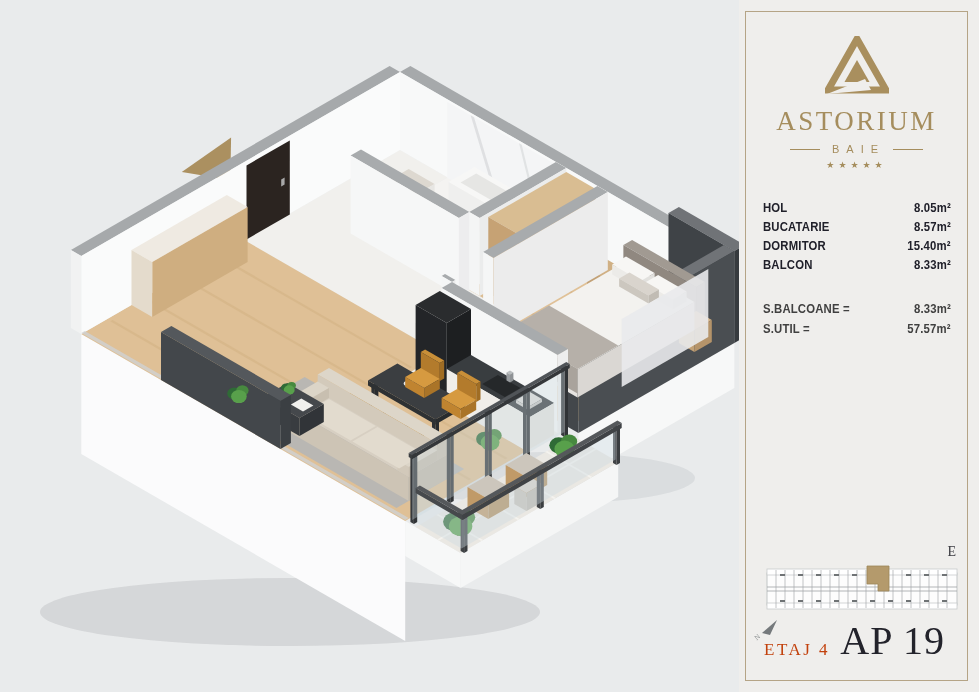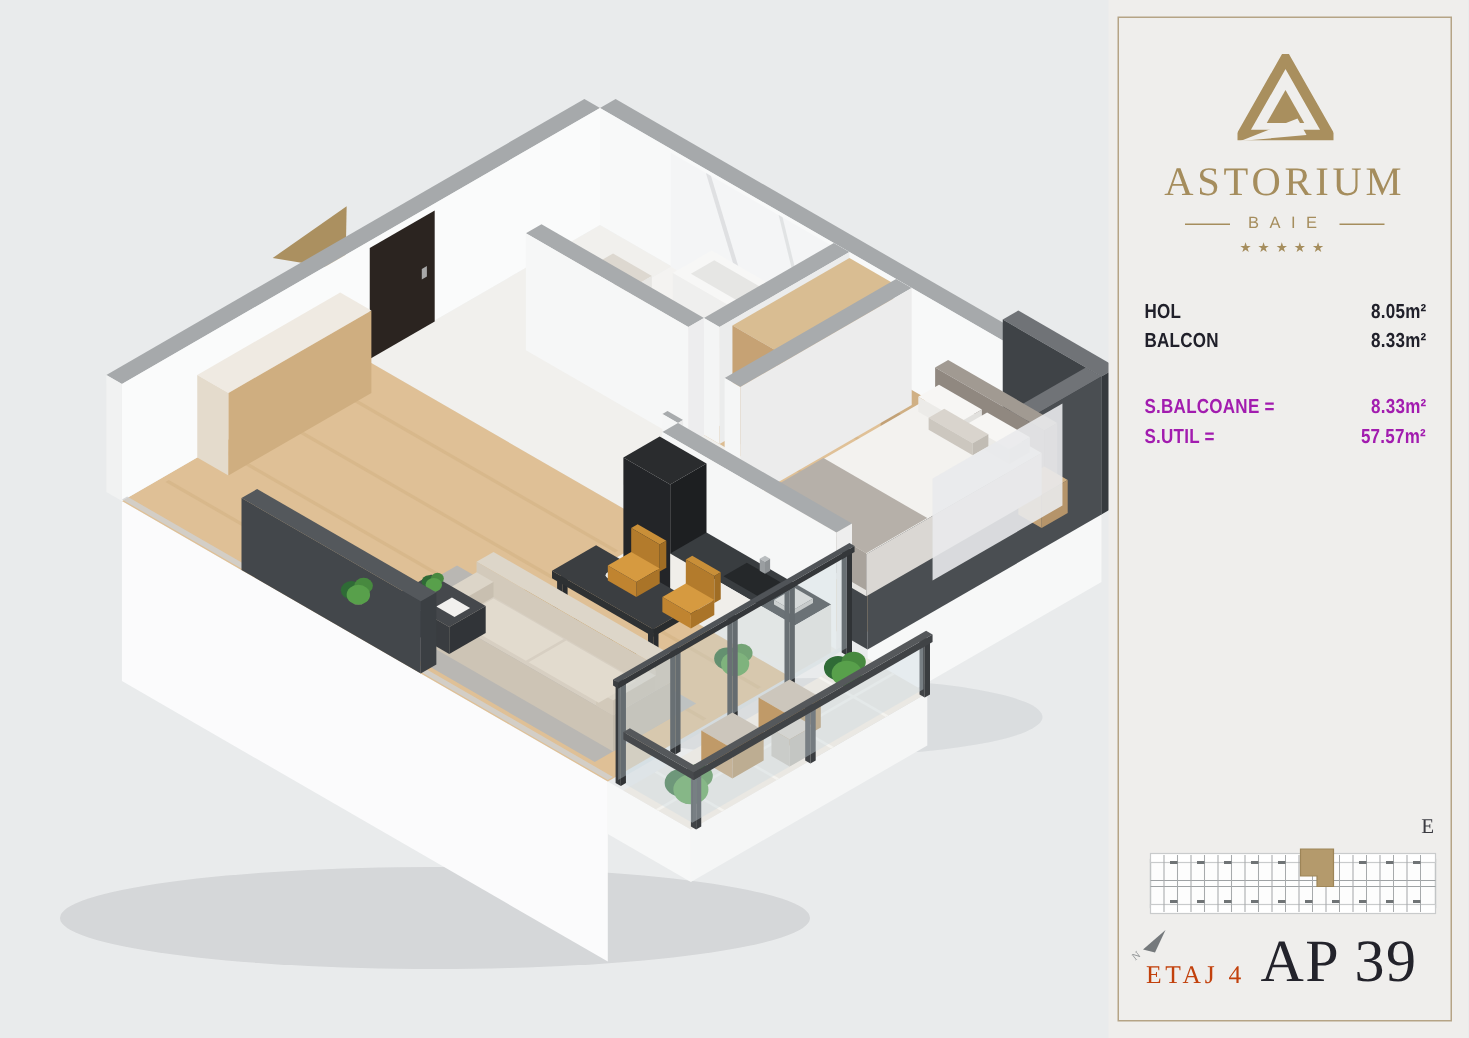--- a/index.html
+++ b/index.html
@@ -315,6 +315,10 @@
         <span class="val">8.05m²</span>
       </div>
       <div class="room-row">
+        <span class="lbl">BUCATARIE</span>
+        <span class="val">8.57m²</span>
+      </div>
+      <div class="room-row">
         <span class="lbl">BALCON</span>
         <span class="val">8.33m²</span>
       </div>

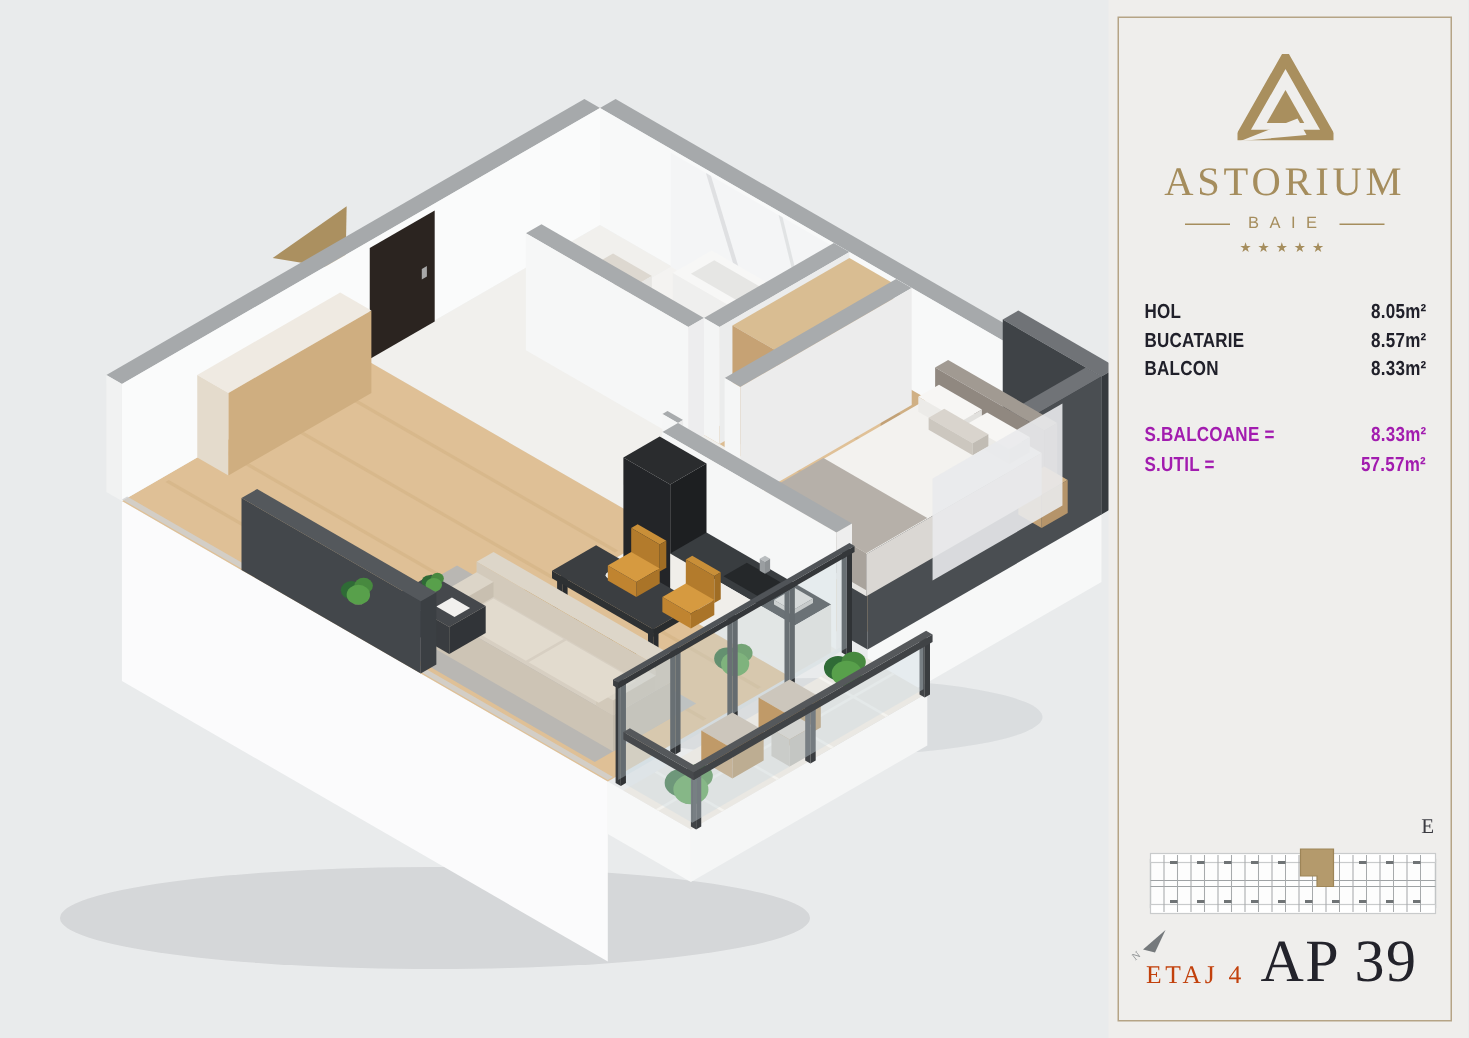--- a/index.html
+++ b/index.html
@@ -319,6 +319,10 @@
         <span class="val">8.57m²</span>
       </div>
       <div class="room-row">
+        <span class="lbl">DORMITOR</span>
+        <span class="val">15.40m²</span>
+      </div>
+      <div class="room-row">
         <span class="lbl">BALCON</span>
         <span class="val">8.33m²</span>
       </div>

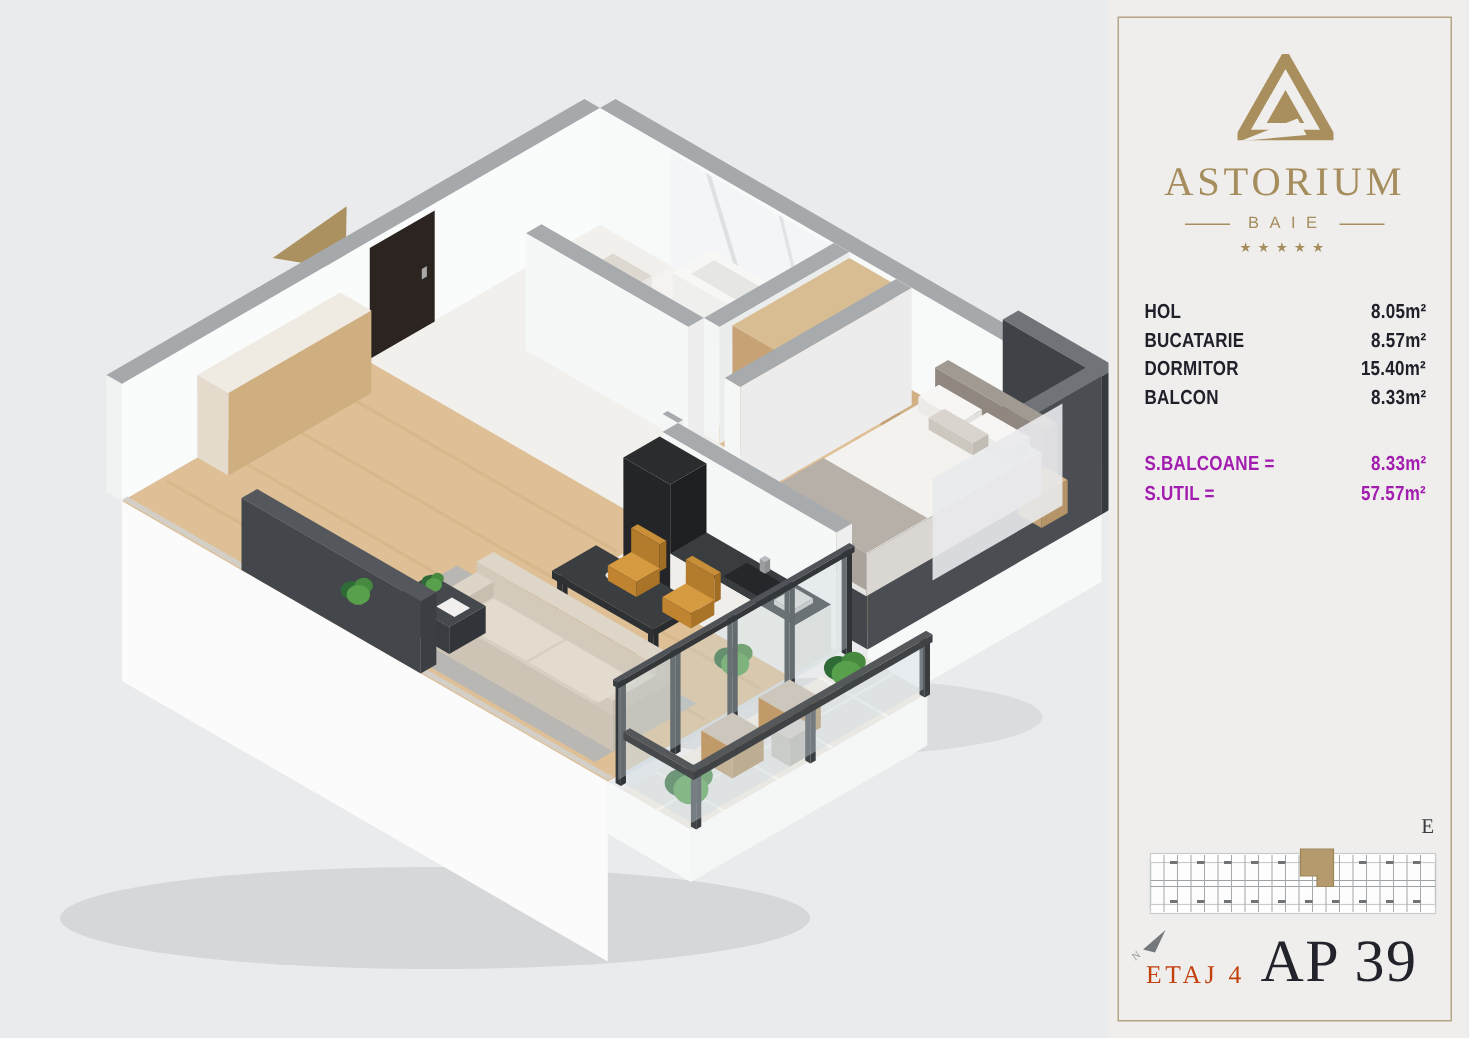--- a/index.html
+++ b/index.html
@@ -30,7 +30,7 @@
         transform:scaleX(.84);white-space:nowrap;}
   .room-row .lbl{transform-origin:left center;}
   .room-row .val{transform-origin:right center;}
-  .totals{width:188px;margin-top:24px;color:#a21caf;}
+  .totals{width:188px;margin-top:24px;color:#404040;}
   .totals .room-row{height:20px;}
 
   .sitemap{position:absolute;left:0;top:524px;width:240px;height:110px;}

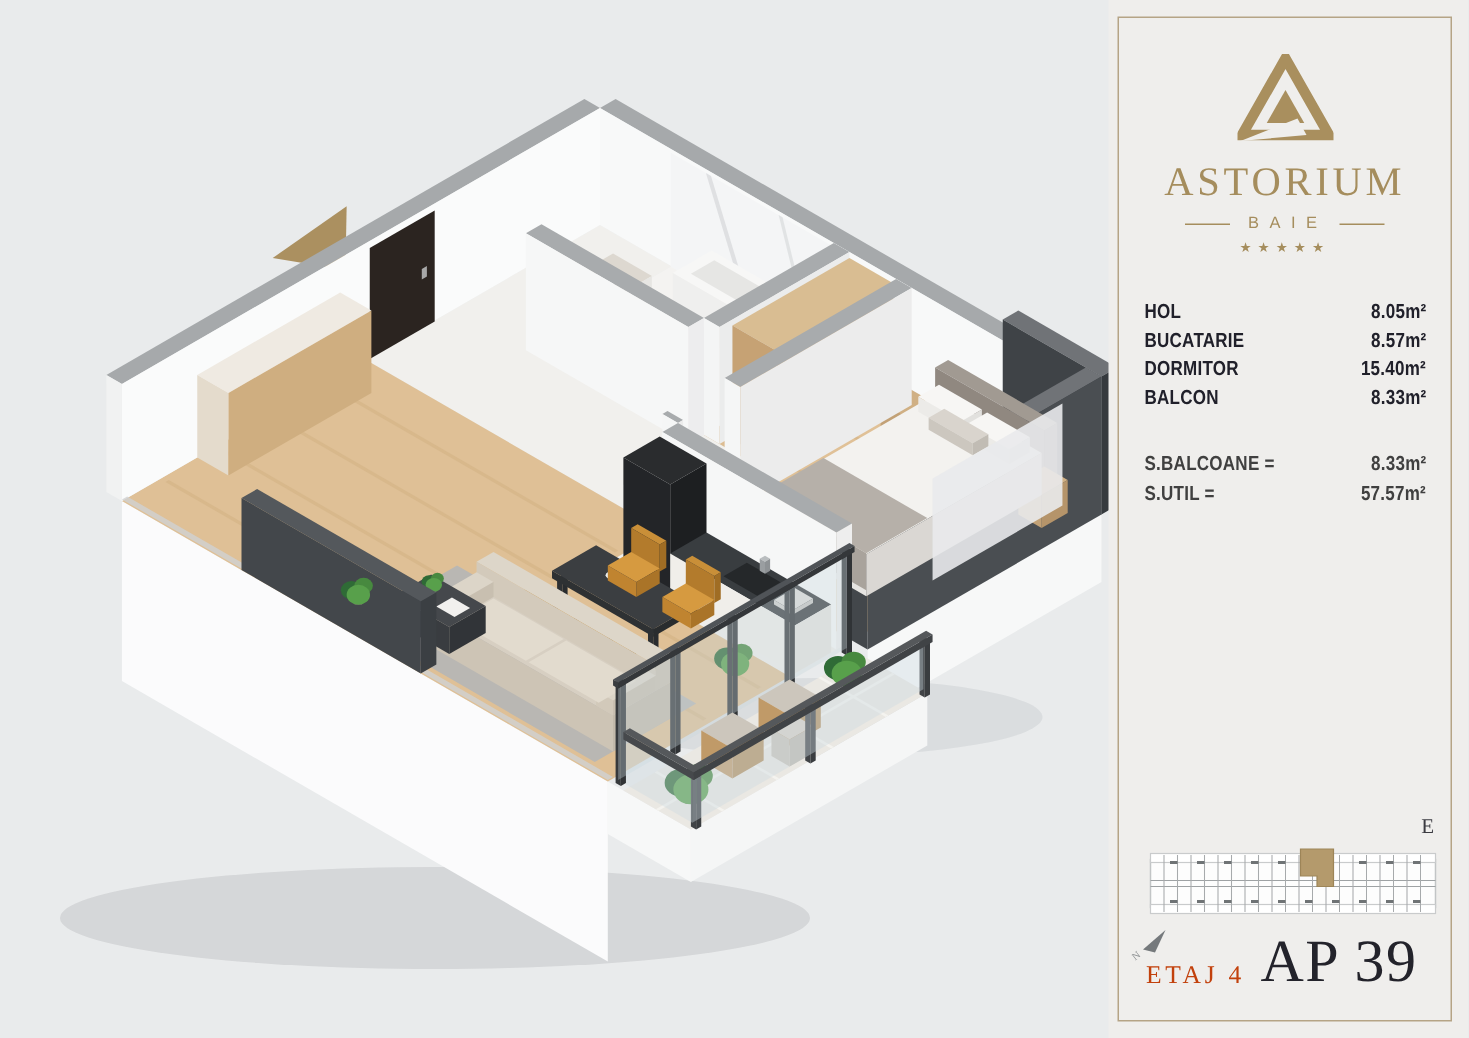--- a/index.html
+++ b/index.html
@@ -358,7 +358,7 @@
 
     <div class="bottom-row">
       <span class="floor-label">ETAJ 4</span>
-      <span class="ap-label">AP 39</span>
+      <span class="ap-label">AP 19</span>
     </div>
 
   </div>

